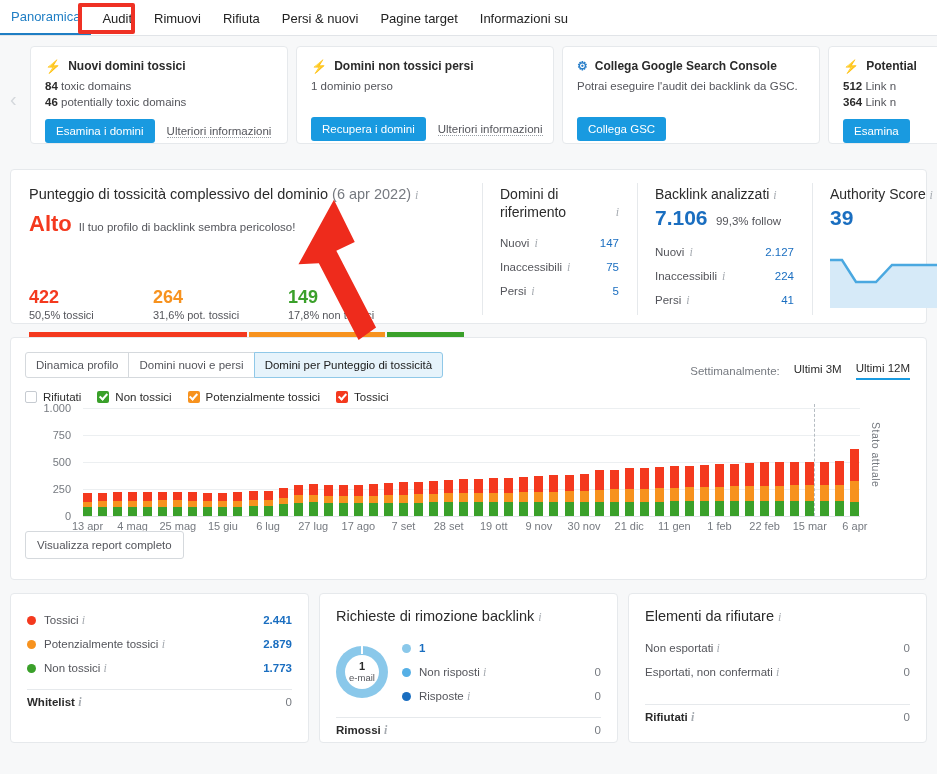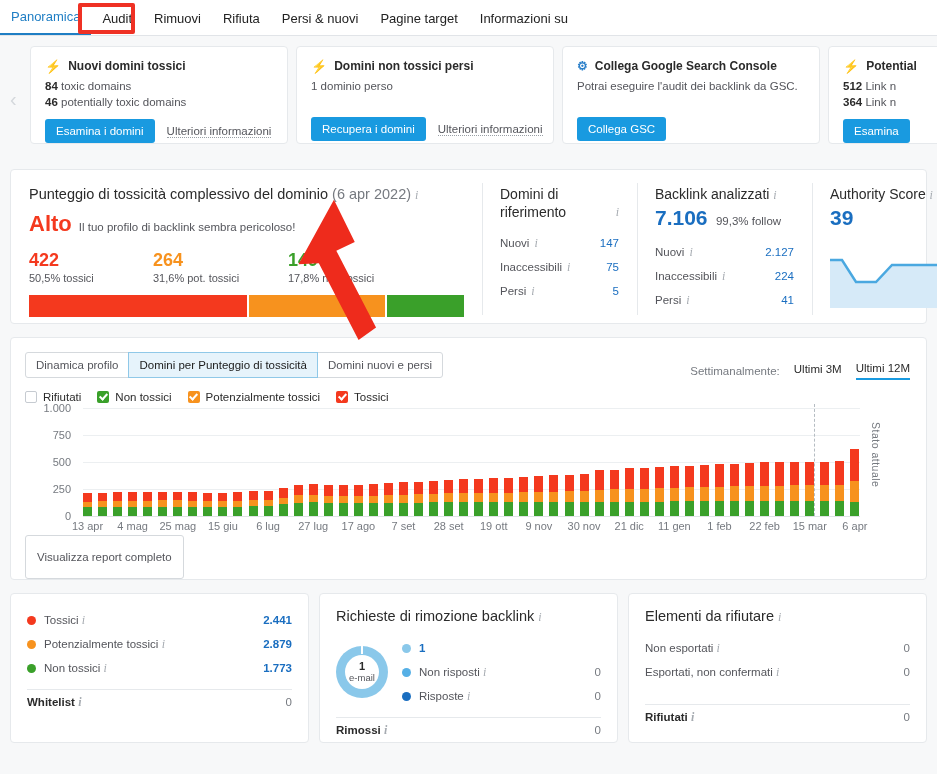--- a/index.html
+++ b/index.html
@@ -176,7 +176,7 @@
   .tox-num-block { }
   .tox-num-block.b1 { width: 124px; }
   .tox-num-block.b2 { width: 135px; }
-  .tox-num { font-size: 18px; font-weight: bold; line-height: 21px; }
+  .tox-num { font-size: 18px; font-weight: bold; line-height: 21px; margin-top: 37px; }
   .tox-num.red { color: #f4391e; }
   .tox-num.orange { color: #f7921e; }
   .tox-num.green { color: #3aa02a; }

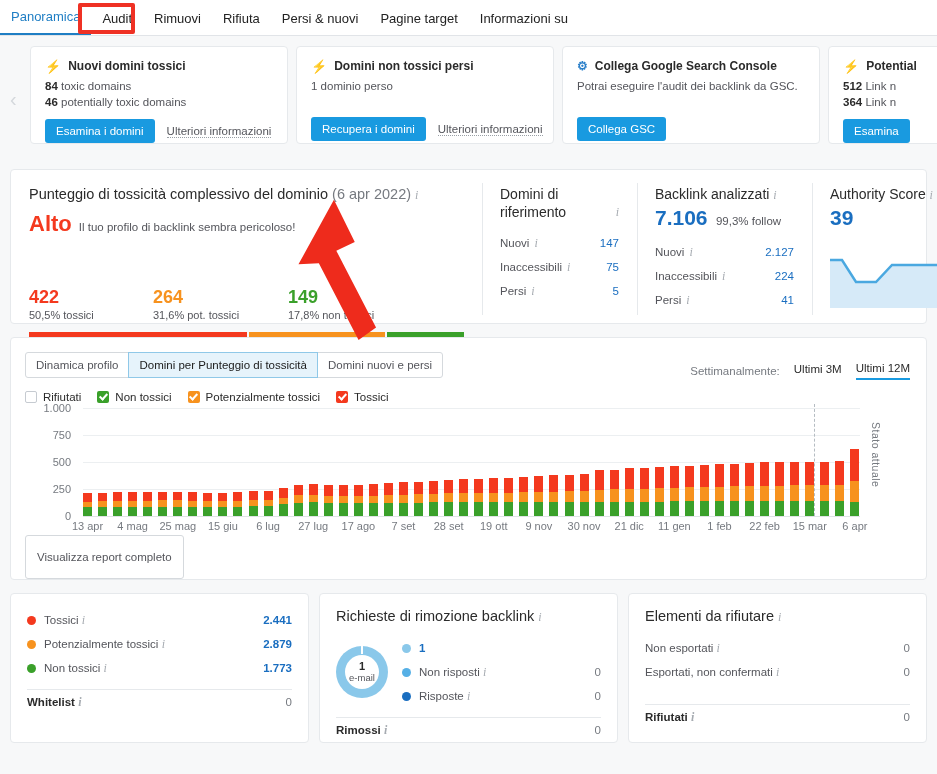--- a/index.html
+++ b/index.html
@@ -627,8 +627,8 @@
 
   <div class="seg-group">
     <button class="seg">Dinamica profilo</button>
+    <button class="seg">Domini nuovi e persi</button>
     <button class="seg active">Domini per Punteggio di tossicità</button>
-    <button class="seg">Domini nuovi e persi</button>
   </div>
 
   <div class="legend-row">

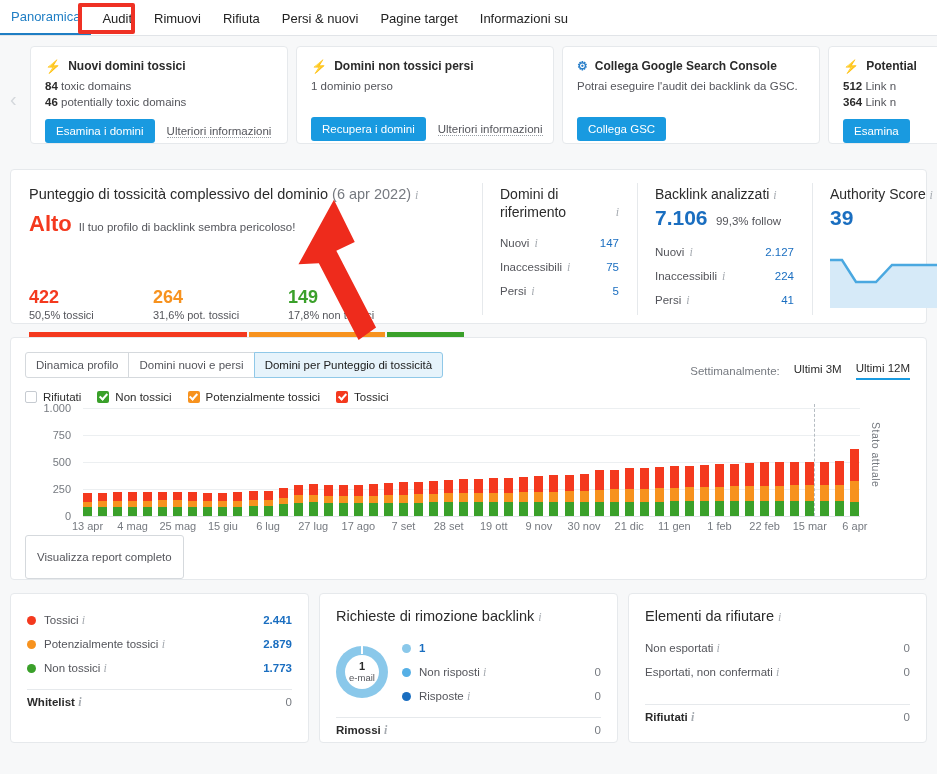--- a/index.html
+++ b/index.html
@@ -359,14 +359,14 @@
   }
   .btn-ghost {
     position: absolute;
-    left: 14px; bottom: 0;
+    left: 14px; bottom: 20px;
     background: #fff;
     border: 1px solid #d5d9dd;
     border-radius: 3px;
     font-size: 11.5px;
     font-family: inherit;
     color: #54555b;
-    padding: 15px 11px;
+    padding: 7px 11px;
     cursor: pointer;
   }
 

